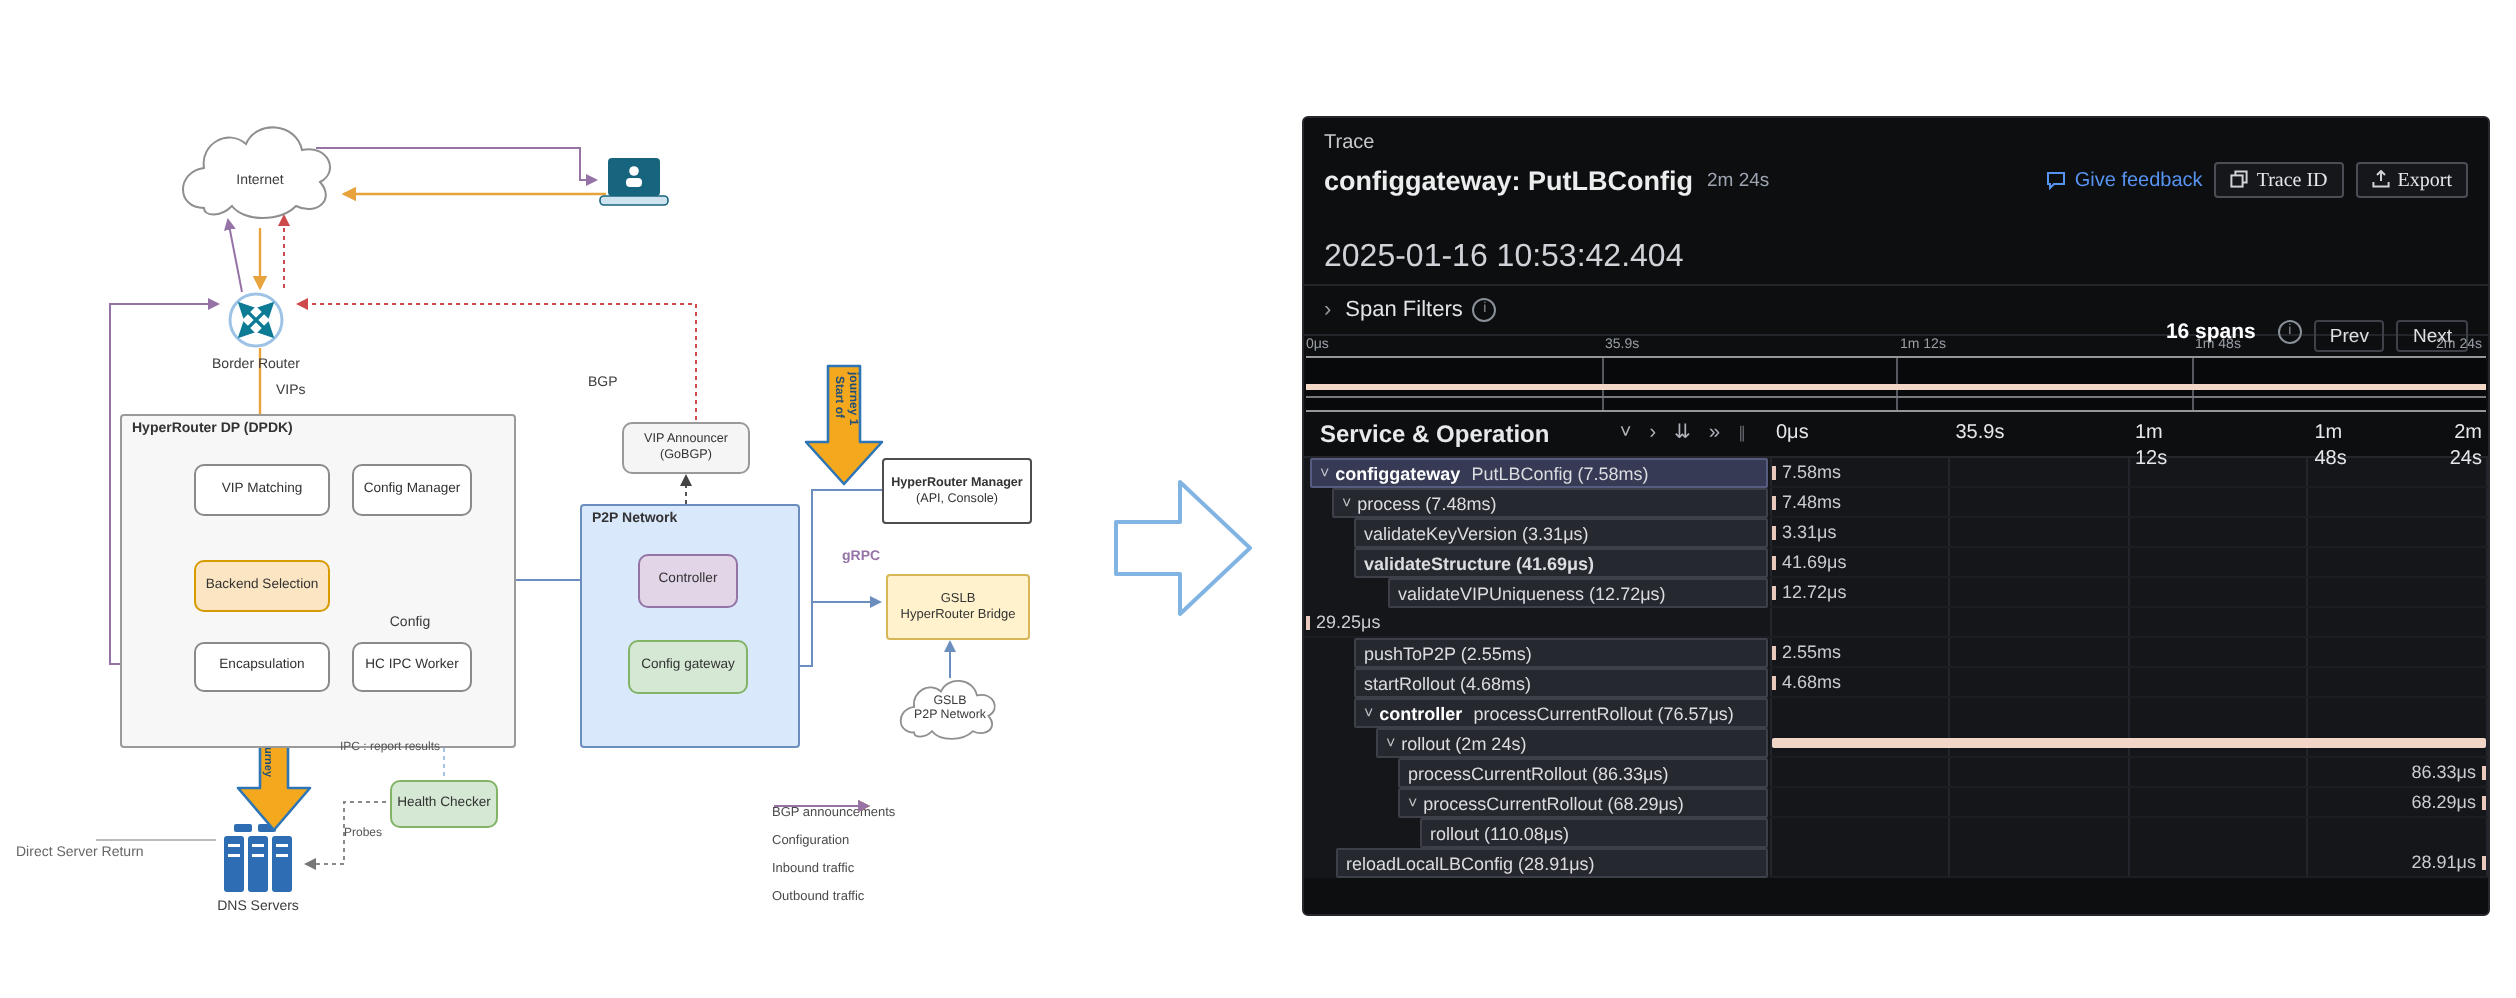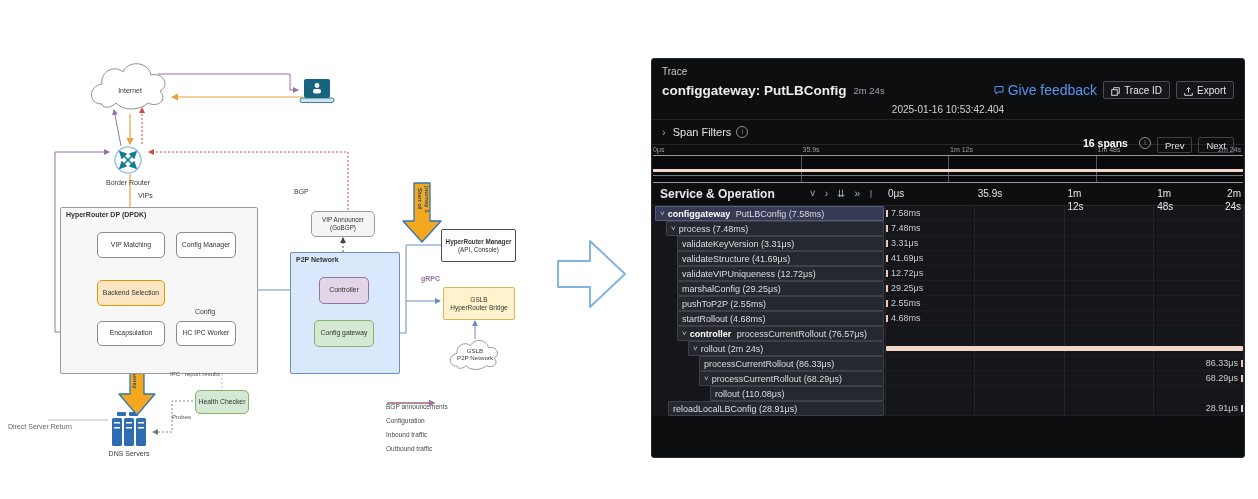--- a/index.html
+++ b/index.html
@@ -34,7 +34,7 @@
   .tp-title{font-size:13.5px;font-weight:bold;color:#eceded;}
   .tp-dur{font-size:9.5px;color:#9da5b0;margin-left:7px;}
   .tp-actions{margin-left:auto;display:flex;align-items:center;gap:6px;}
-  .tp-link{font-size:14px;color:#5794f2;display:flex;align-items:center;gap:4px;cursor:pointer;text-align:right;}
+  .tp-link{font-size:10px;color:#5794f2;display:flex;align-items:center;gap:4px;cursor:pointer;text-align:right;}
   .tp-btn{font-size:10px;color:#e6e7e9;background:#15171b;border:1px solid #4a4d53;border-radius:2px;
           padding:2.5px 7px;display:flex;align-items:flex-end;gap:4px;cursor:pointer;}
   .tp-time{font-size:10px;color:#cfd2d6;margin-top:5px;text-align:center;}

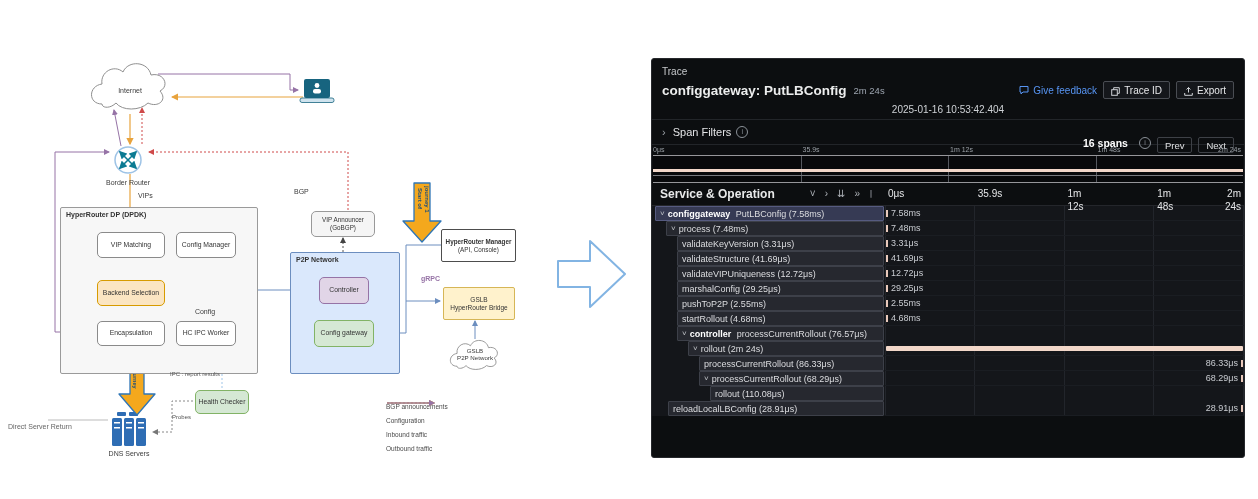--- a/index.html
+++ b/index.html
@@ -36,7 +36,7 @@
   .tp-actions{margin-left:auto;display:flex;align-items:center;gap:6px;}
   .tp-link{font-size:10px;color:#5794f2;display:flex;align-items:center;gap:4px;cursor:pointer;text-align:right;}
   .tp-btn{font-size:10px;color:#e6e7e9;background:#15171b;border:1px solid #4a4d53;border-radius:2px;
-          padding:2.5px 7px;display:flex;align-items:flex-end;gap:4px;cursor:pointer;}
+          padding:2.5px 7px;display:flex;align-items:flex-start;gap:4px;cursor:pointer;font-family:Liberation Serif, serif;}
   .tp-time{font-size:10px;color:#cfd2d6;margin-top:5px;text-align:center;}
   #tp-filters{display:flex;align-items:center;height:24px;border-top:1px solid #222529;
               border-bottom:1px solid #222529;padding:0 10px;}

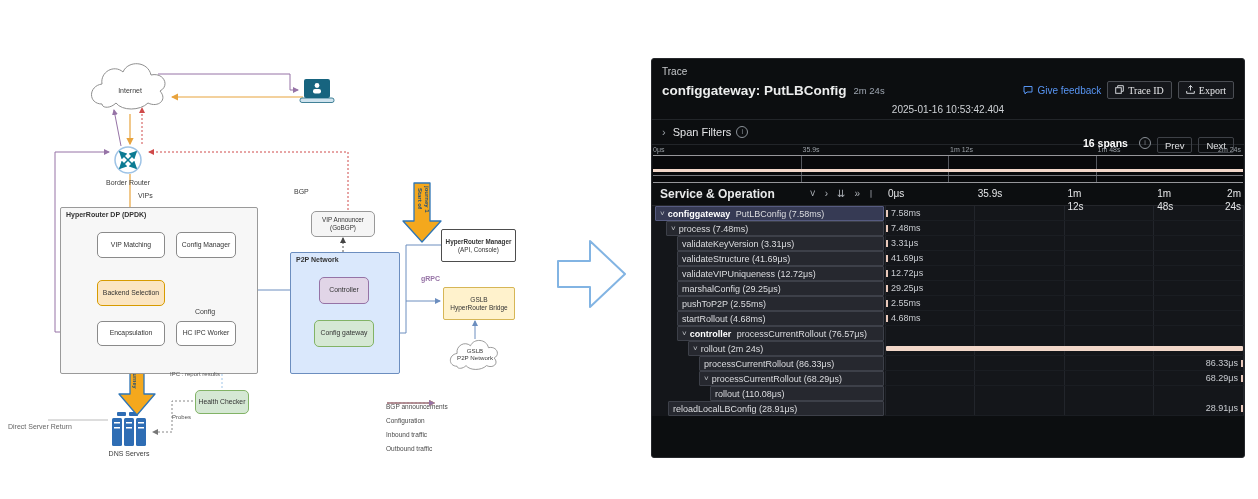--- a/index.html
+++ b/index.html
@@ -37,7 +37,7 @@
   .tp-link{font-size:10px;color:#5794f2;display:flex;align-items:center;gap:4px;cursor:pointer;text-align:right;}
   .tp-btn{font-size:10px;color:#e6e7e9;background:#15171b;border:1px solid #4a4d53;border-radius:2px;
           padding:2.5px 7px;display:flex;align-items:flex-start;gap:4px;cursor:pointer;font-family:Liberation Serif, serif;}
-  .tp-time{font-size:10px;color:#cfd2d6;margin-top:5px;text-align:center;}
+  .tp-time{font-size:16px;color:#cfd2d6;margin-top:21px;}
   #tp-filters{display:flex;align-items:center;height:24px;border-top:1px solid #222529;
               border-bottom:1px solid #222529;padding:0 10px;}
   .chev-r{color:#9aa0a6;font-size:11px;margin-right:7px;}

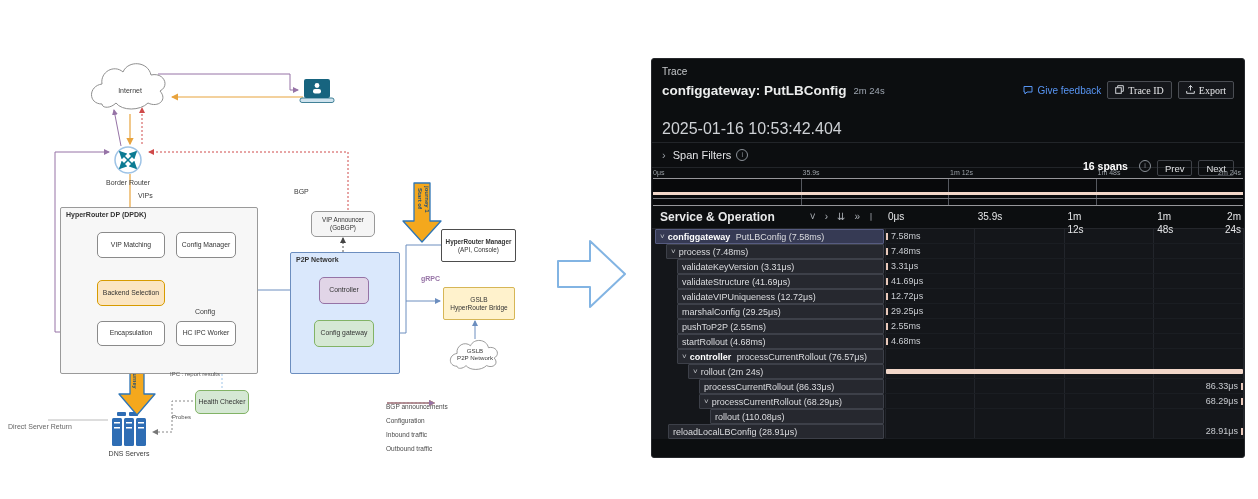--- a/index.html
+++ b/index.html
@@ -446,7 +446,7 @@
           </div>
           <div class="span-row">
             <div class="name-col">
-              <div class="name-cell" style="margin-left: 25px;">
+              <div class="name-cell" style="margin-left: 25px; font-weight: bold;">
                 <span class="op">validateStructure (41.69μs)</span>
               </div>
             </div>

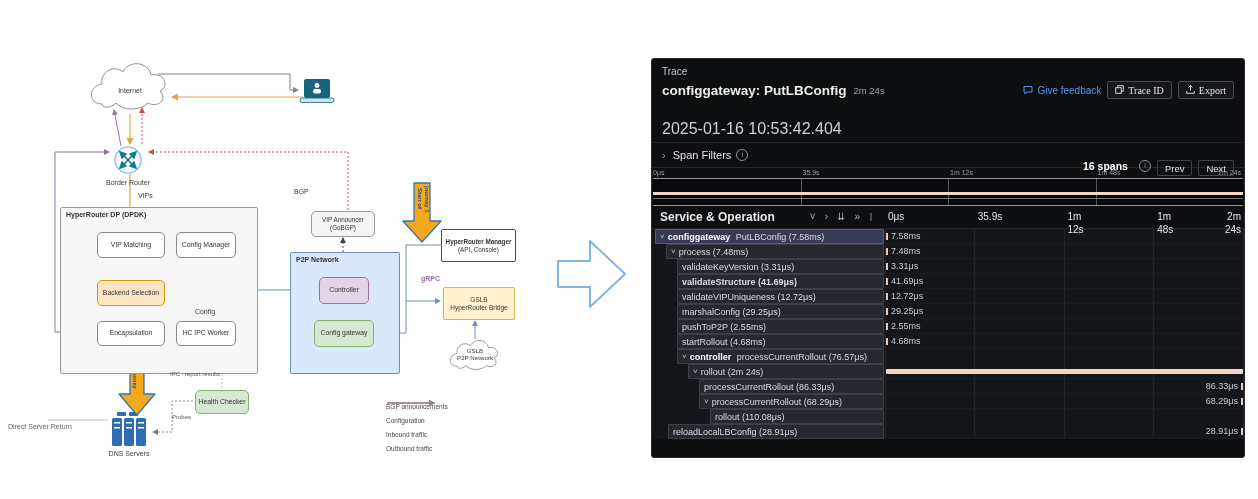--- a/index.html
+++ b/index.html
@@ -457,7 +457,7 @@
           </div>
           <div class="span-row">
             <div class="name-col">
-              <div class="name-cell" style="margin-left: 25px;">
+              <div class="name-cell" style="margin-left: 42px;">
                 <span class="op">validateVIPUniqueness (12.72μs)</span>
               </div>
             </div>

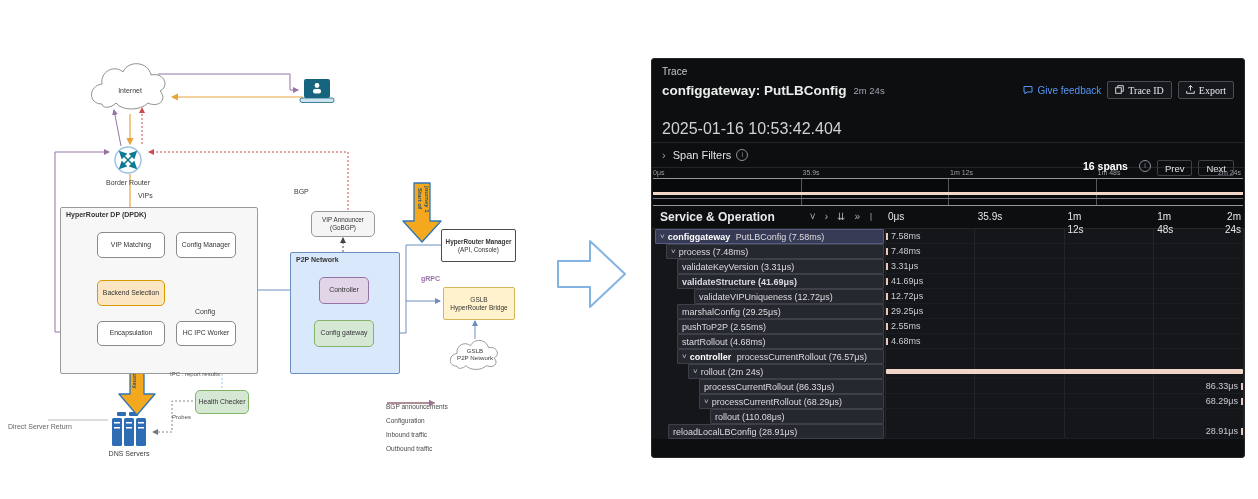--- a/index.html
+++ b/index.html
@@ -467,11 +467,6 @@
             </div>
           </div>
           <div class="span-row">
-            <div class="name-col">
-              <div class="name-cell" style="margin-left: 25px;">
-                <span class="op">marshalConfig (29.25μs)</span>
-              </div>
-            </div>
             <div class="tl-cell">
               <div class="sliver" style="left: 1px;"></div>
               <span class="dur-label" style="left: 6px;">29.25μs</span>

